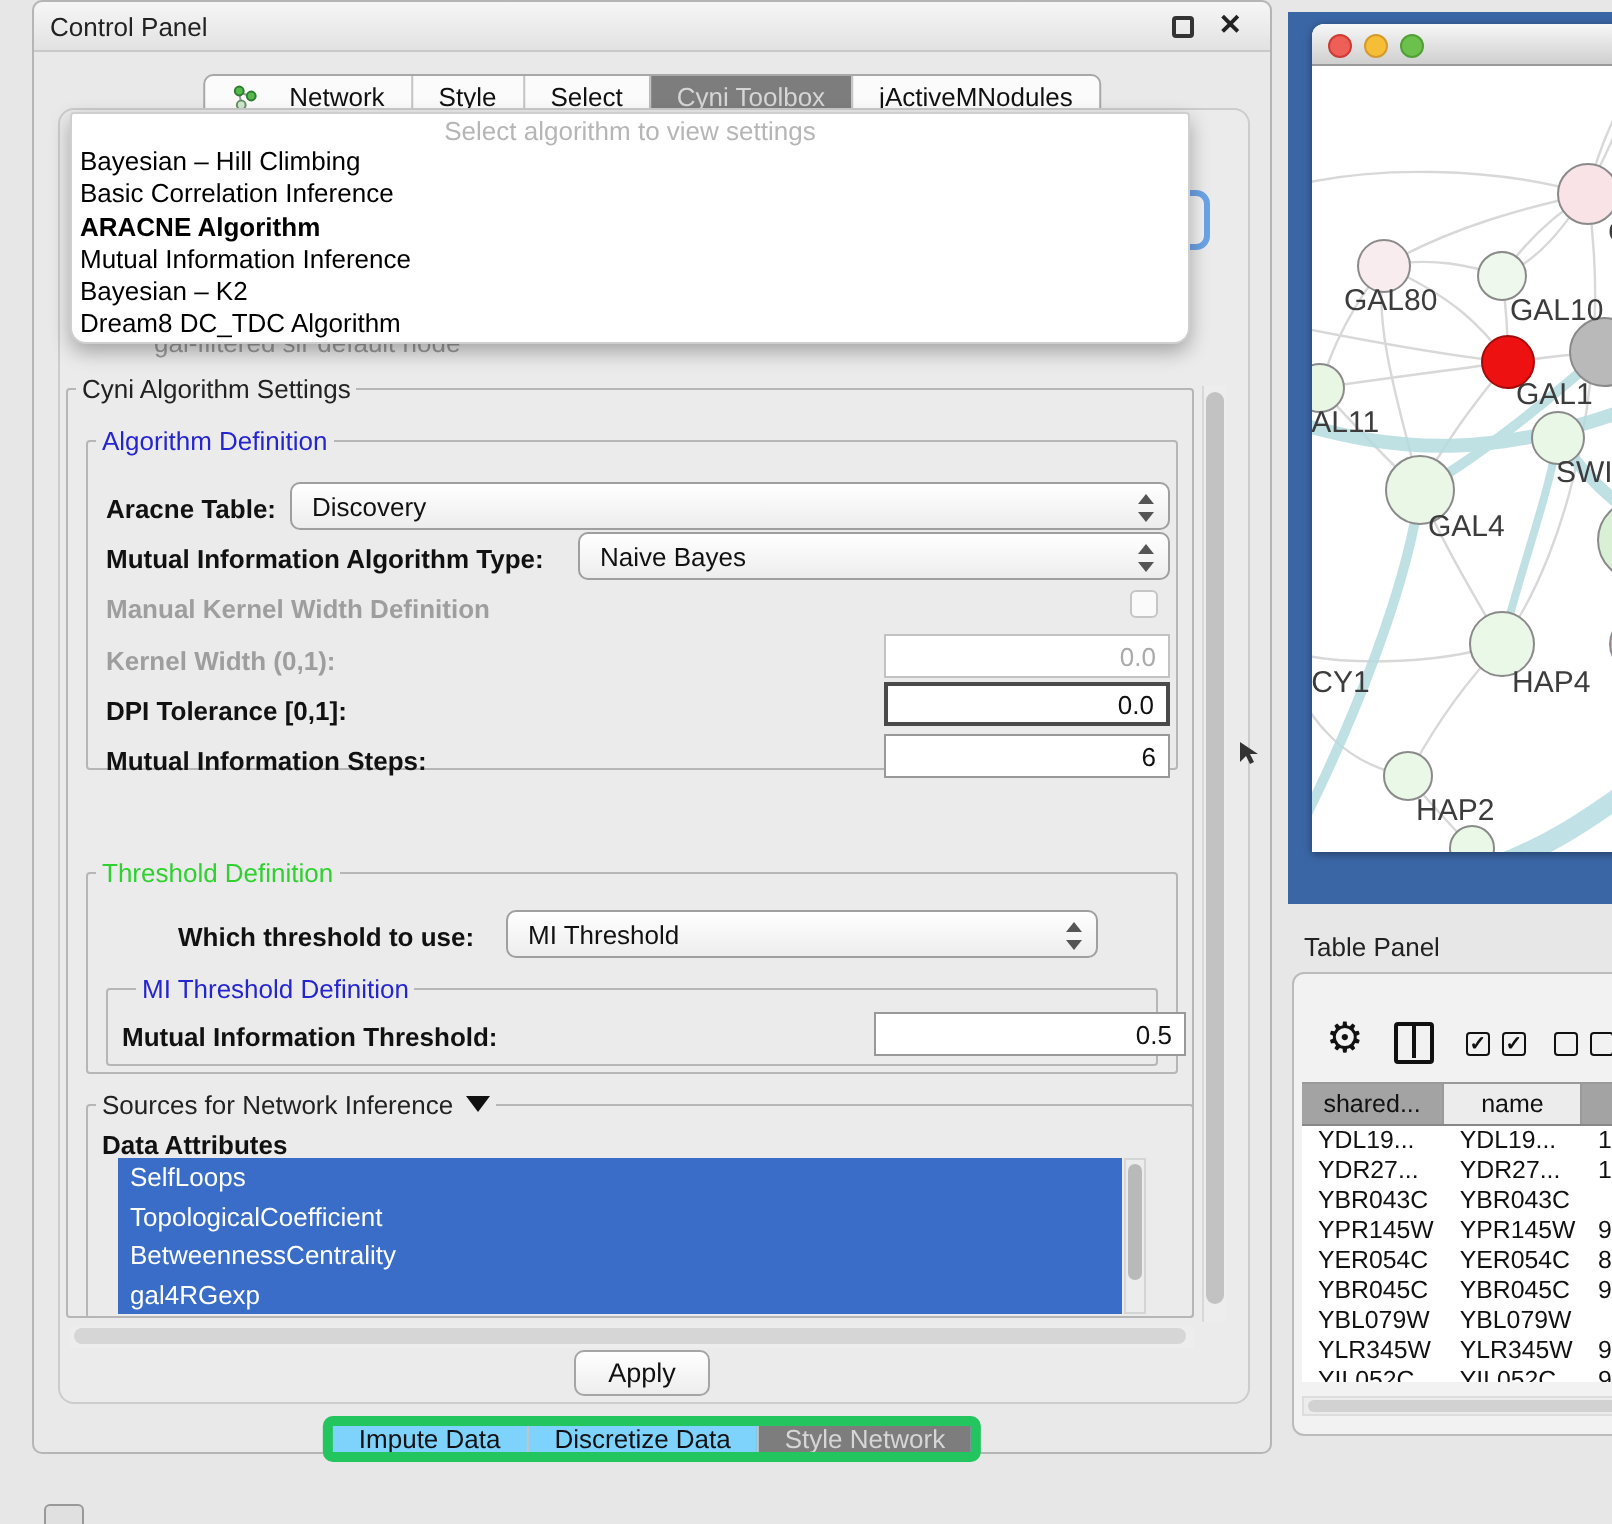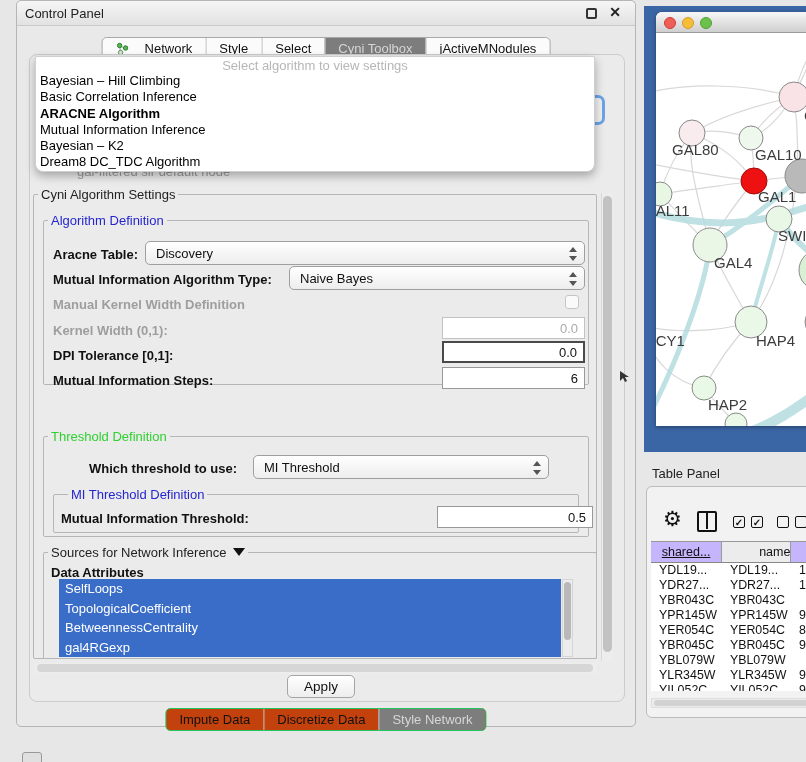--- a/index.html
+++ b/index.html
@@ -115,7 +115,7 @@
   .dtable { position:absolute; left:4px; top:54px; width:176px; }
   .thead { display:flex; height:22px; border-top:1px solid #999; border-bottom:1px solid #888; background:#ececec; }
   .th { font-size:12.5px; color:#111; text-align:center; line-height:21px; border-right:1px solid #9a9a9a; overflow:hidden; }
-  .th.hl { background:#c4b5fd;text-decoration:underline; }
+  .th.hl { background:#a3a3a3; }
   .tbody { overflow:hidden; height:128px; background:#fff; }
   .trow { display:flex; height:15px; }
   .td { font-size:12.4px; color:#111; padding-left:8px; white-space:nowrap; overflow:hidden; }

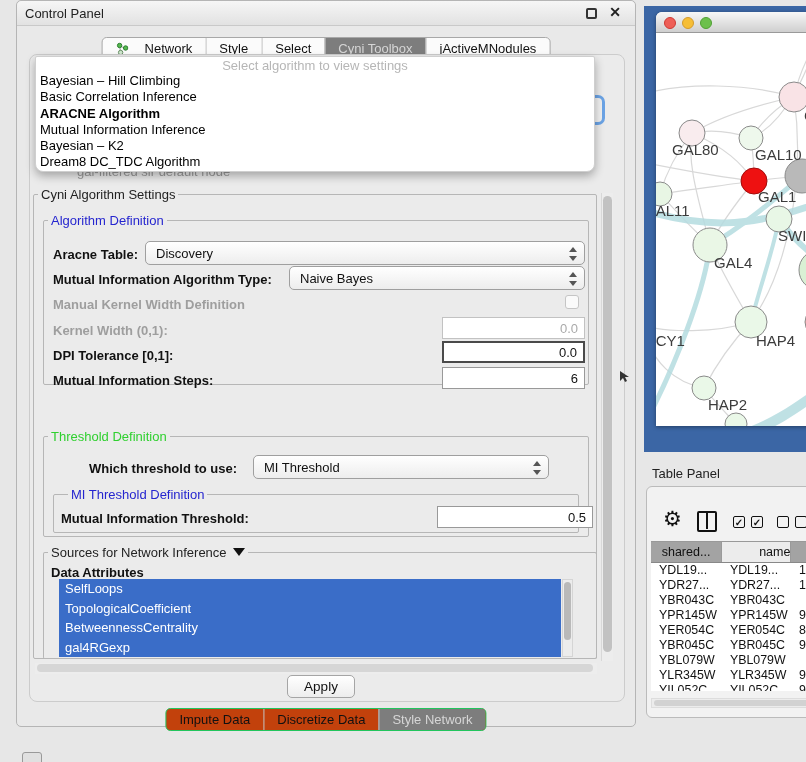--- a/index.html
+++ b/index.html
@@ -357,7 +357,7 @@
     <div class="dtable">
       <div class="thead" id="table-head">
           <div class="th hl" style="width: 80px;">shared...</div>
-          <div class="th" style="width: 78px; text-align: right;">name</div>
+          <div class="th" style="width: 78px;">name</div>
           <div class="th hl" style="width: 40px;"></div>
         </div>
       <div class="tbody" id="table-body">

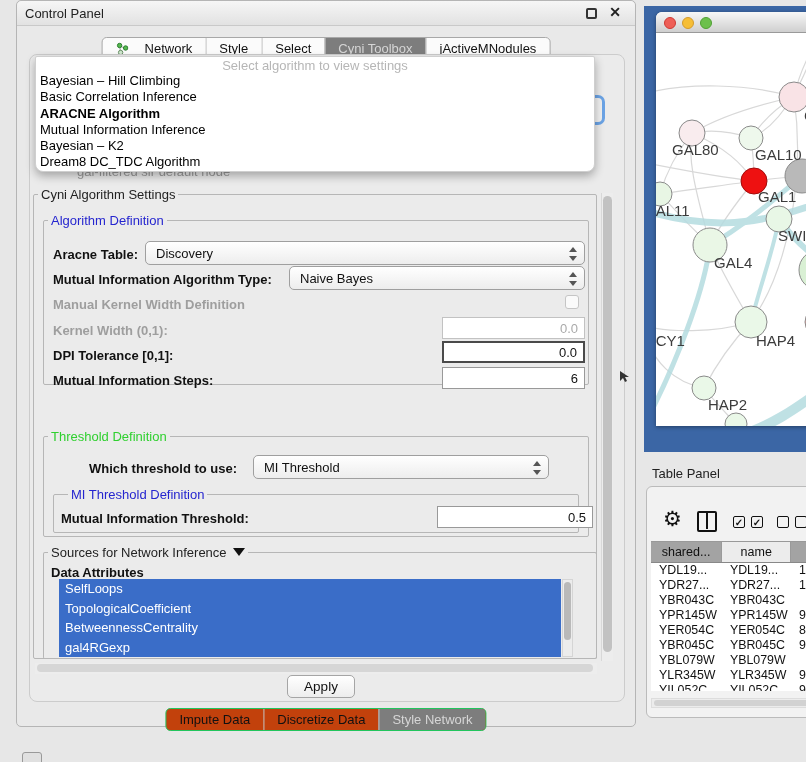--- a/index.html
+++ b/index.html
@@ -86,8 +86,8 @@
   .apply-btn { left:270px; top:674px; width:68px; height:23px; background:linear-gradient(#ffffff,#ededed);
     border:1px solid #a5a5a5; border-radius:5px; font-size:13.5px; color:#111; text-align:center; line-height:21px; }
 
-  .bottom-tabbar { top:707px; left:50%; transform:translateX(-50%); display:flex; border:1px solid #22c55e;
-    border-radius:5px; overflow:hidden; background:#c2410c; height:23px; position:absolute; }
+  .bottom-tabbar { top:707px; left:50%; transform:translateX(-50%); display:flex; border:5px solid #22c55e;
+    border-radius:5px; overflow:hidden; background:#7dd3fc; height:23px; position:absolute; }
 
   
   .net-frame { left:628px; top:6px; width:178px; height:446px; background:#3b66a5; overflow:hidden; }

